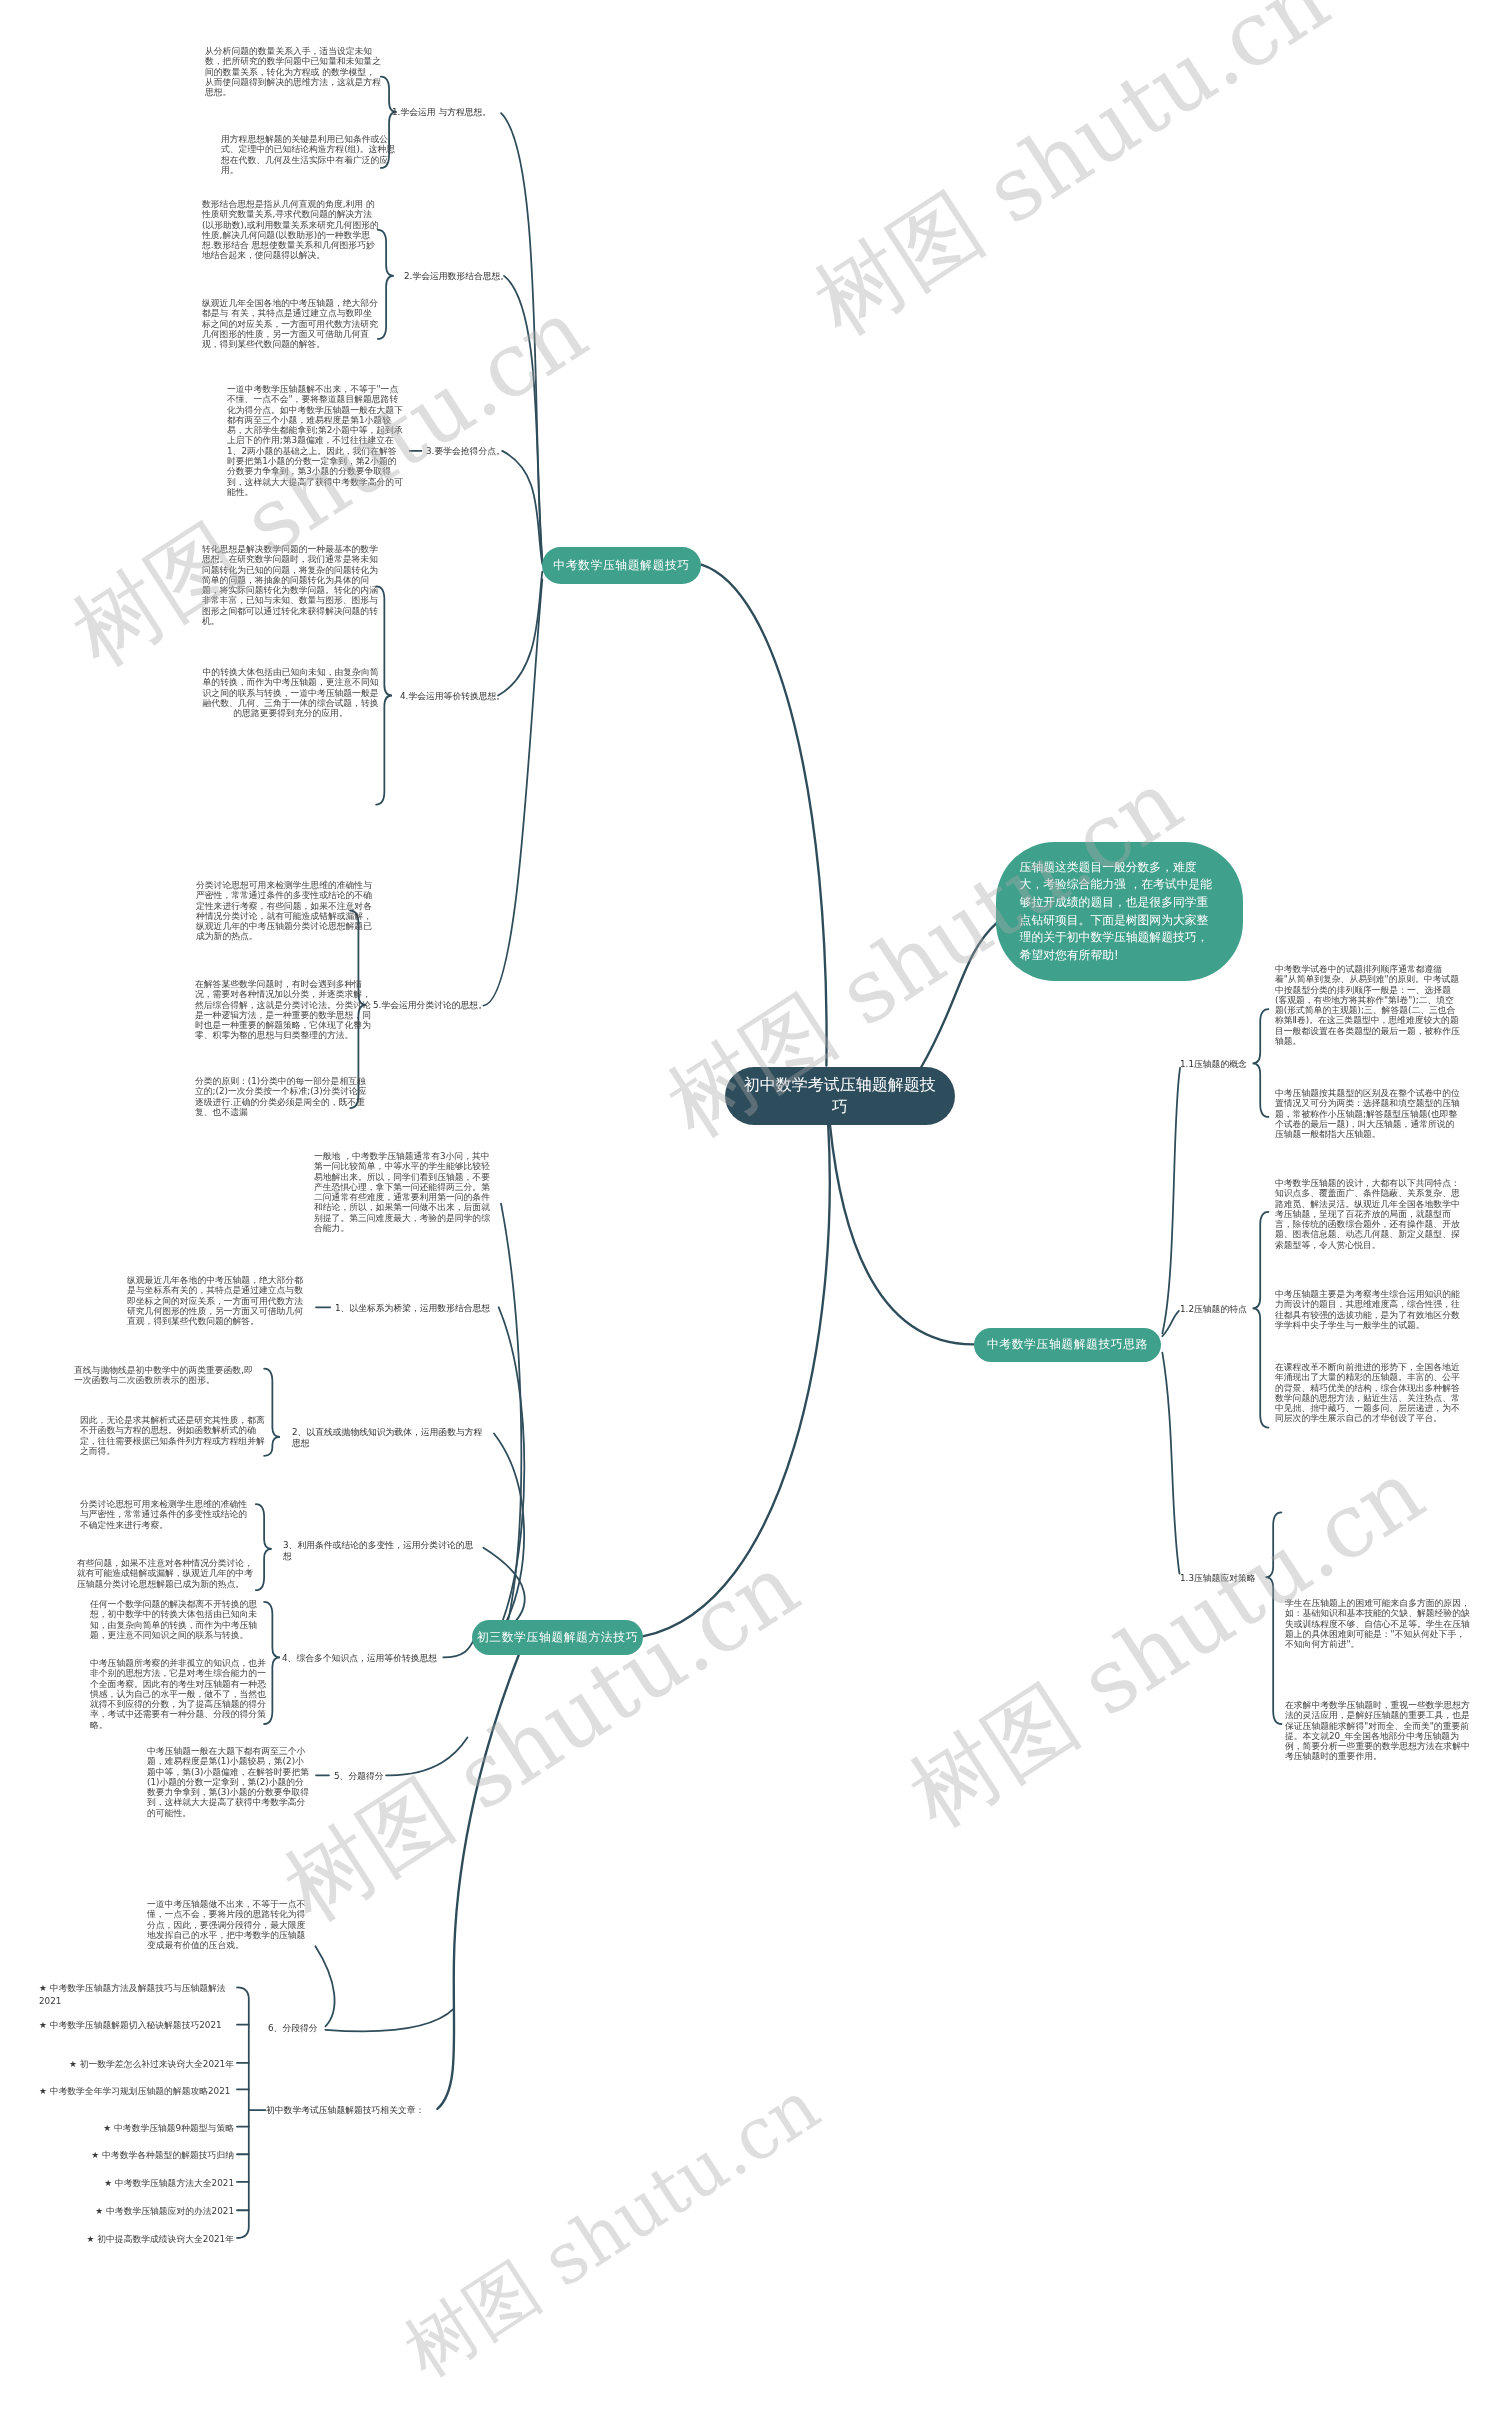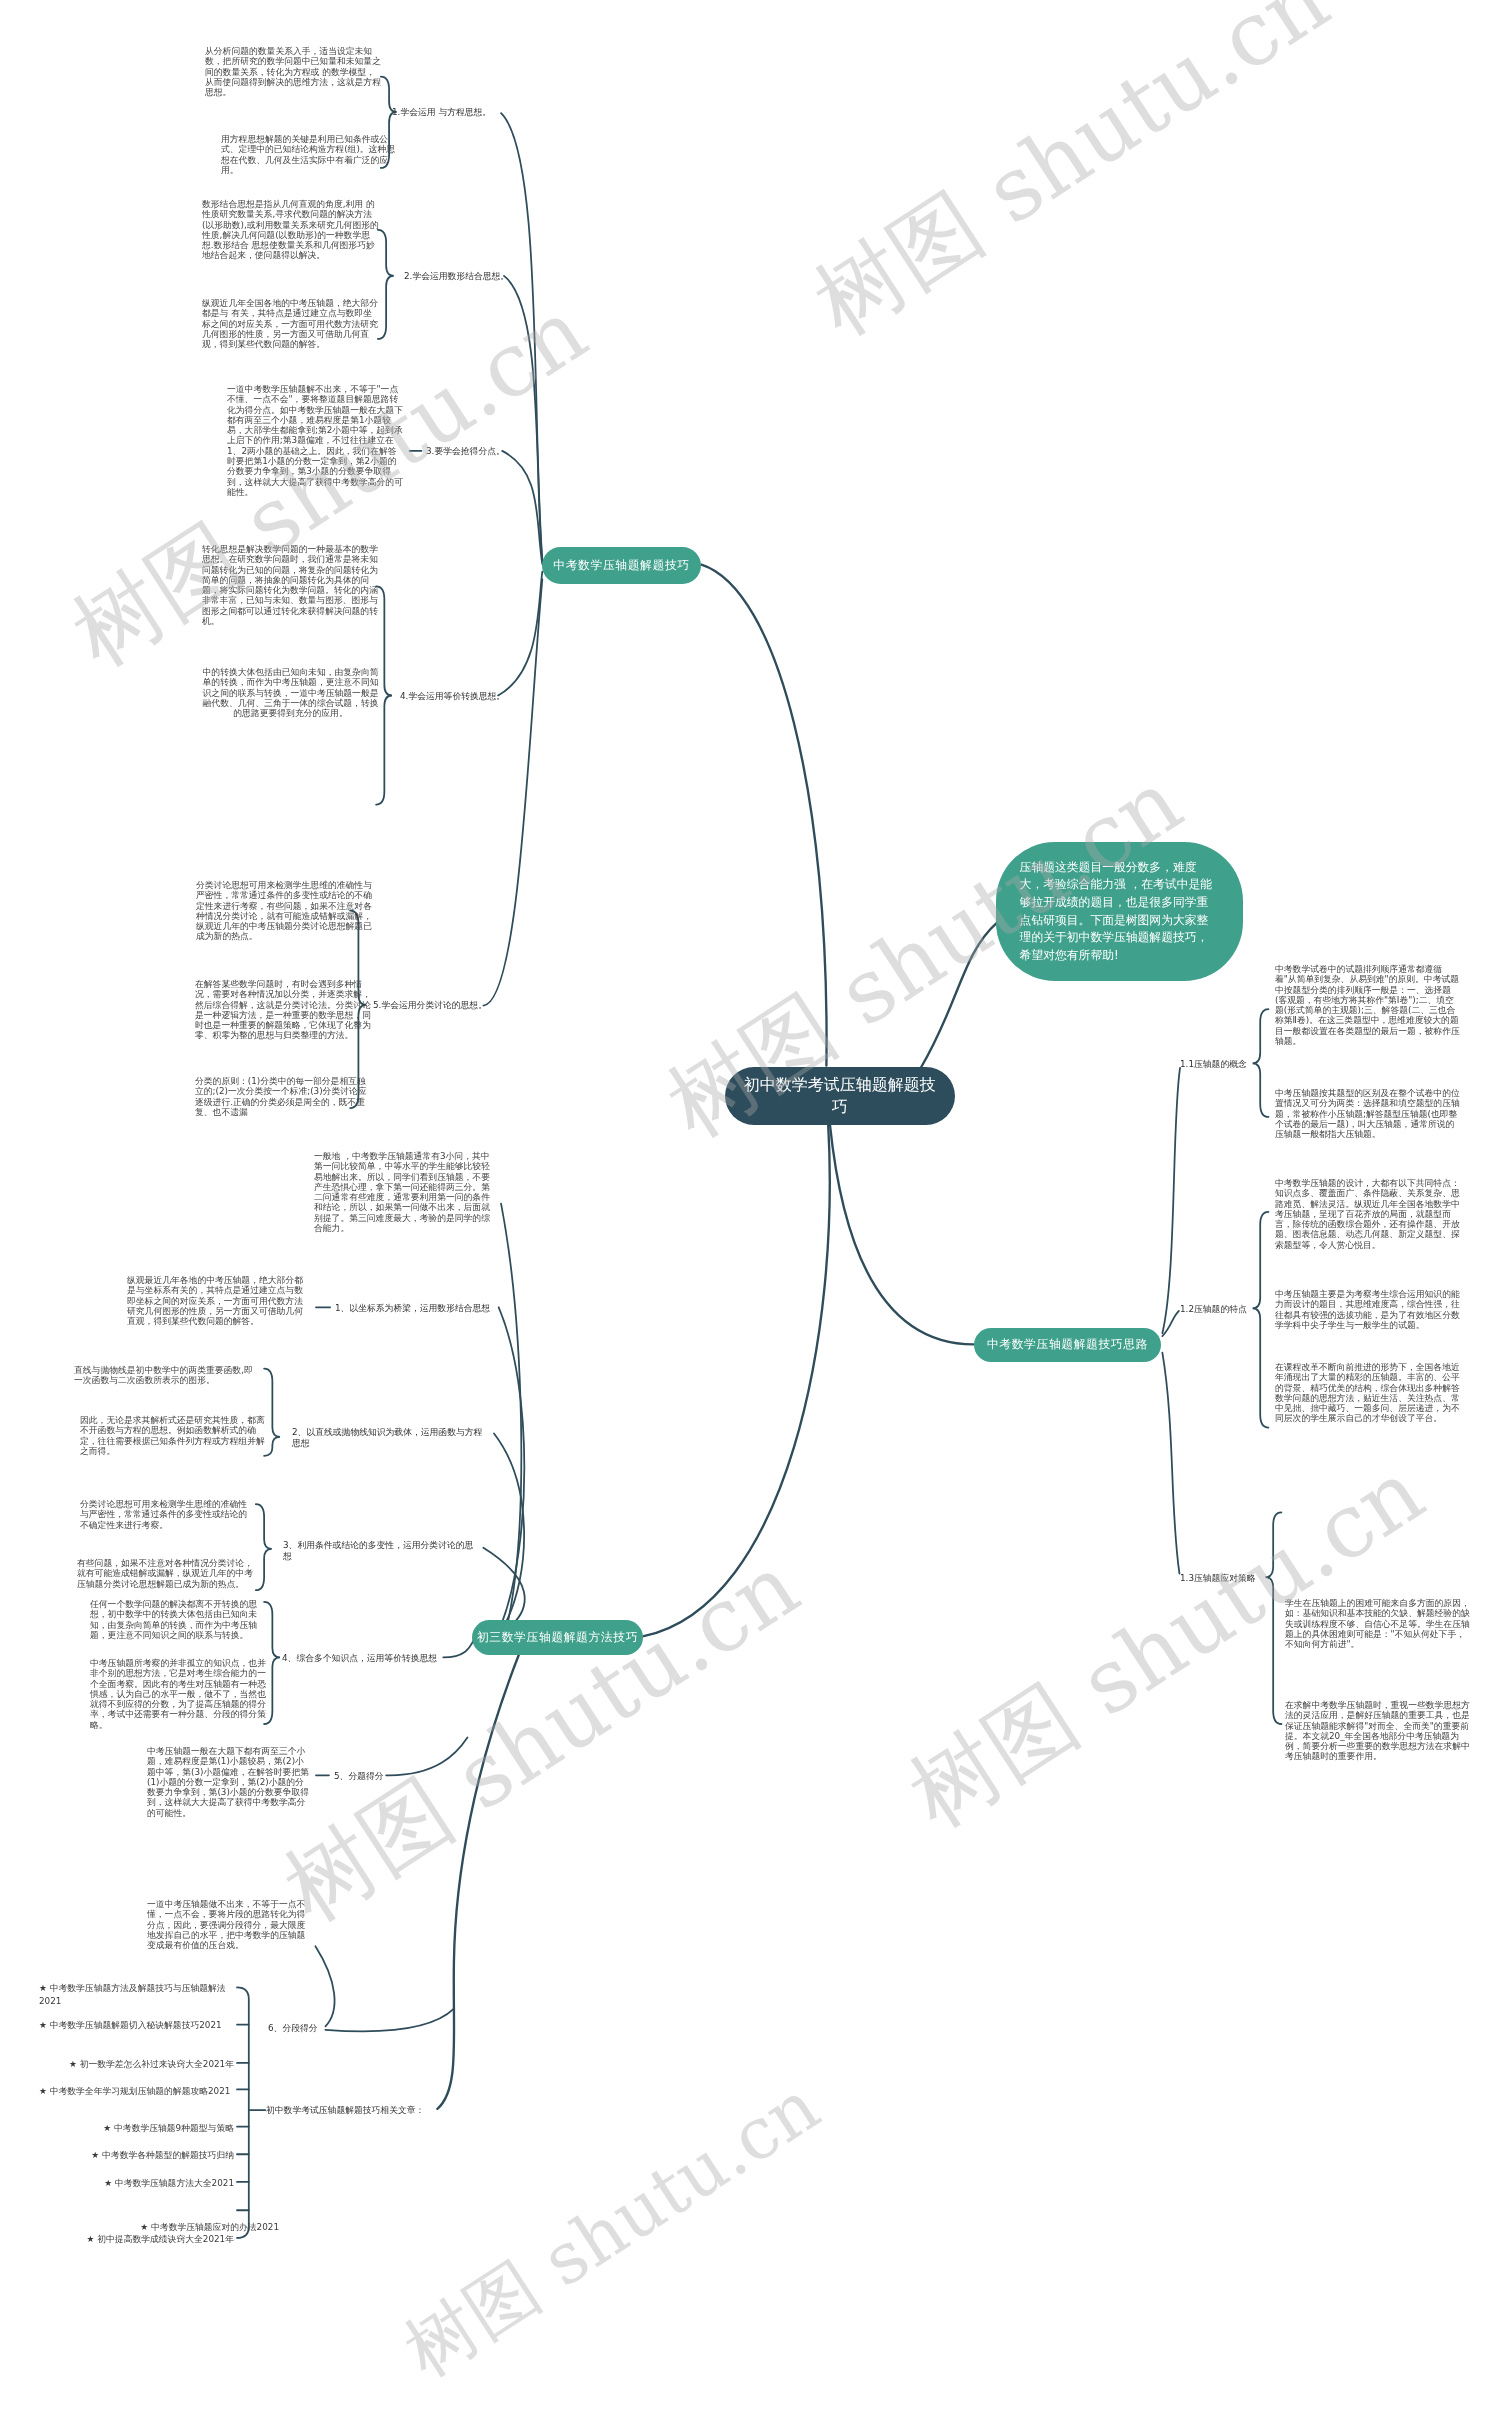--- a/index.html
+++ b/index.html
@@ -160,7 +160,7 @@
   <div class="item nowrap" style="right:1275px;top:2122px;">★ 中考数学压轴题9种题型与策略</div>
   <div class="item nowrap" style="right:1275px;top:2149px;">★ 中考数学各种题型的解题技巧归纳</div>
   <div class="item nowrap" style="right:1275px;top:2177px;">★ 中考数学压轴题方法大全2021</div>
-  <div class="item nowrap" style="right:1230px;top:2205px;margin-top:16px;">★ 中考数学压轴题应对的办法2021</div>
+  <div class="item nowrap" style="right:1275px;top:2205px;">★ 中考数学压轴题应对的办法2021</div>
   <div class="item nowrap" style="right:1275px;top:2233px;">★ 初中提高数学成绩诀窍大全2021年</div>
 
 </div>

